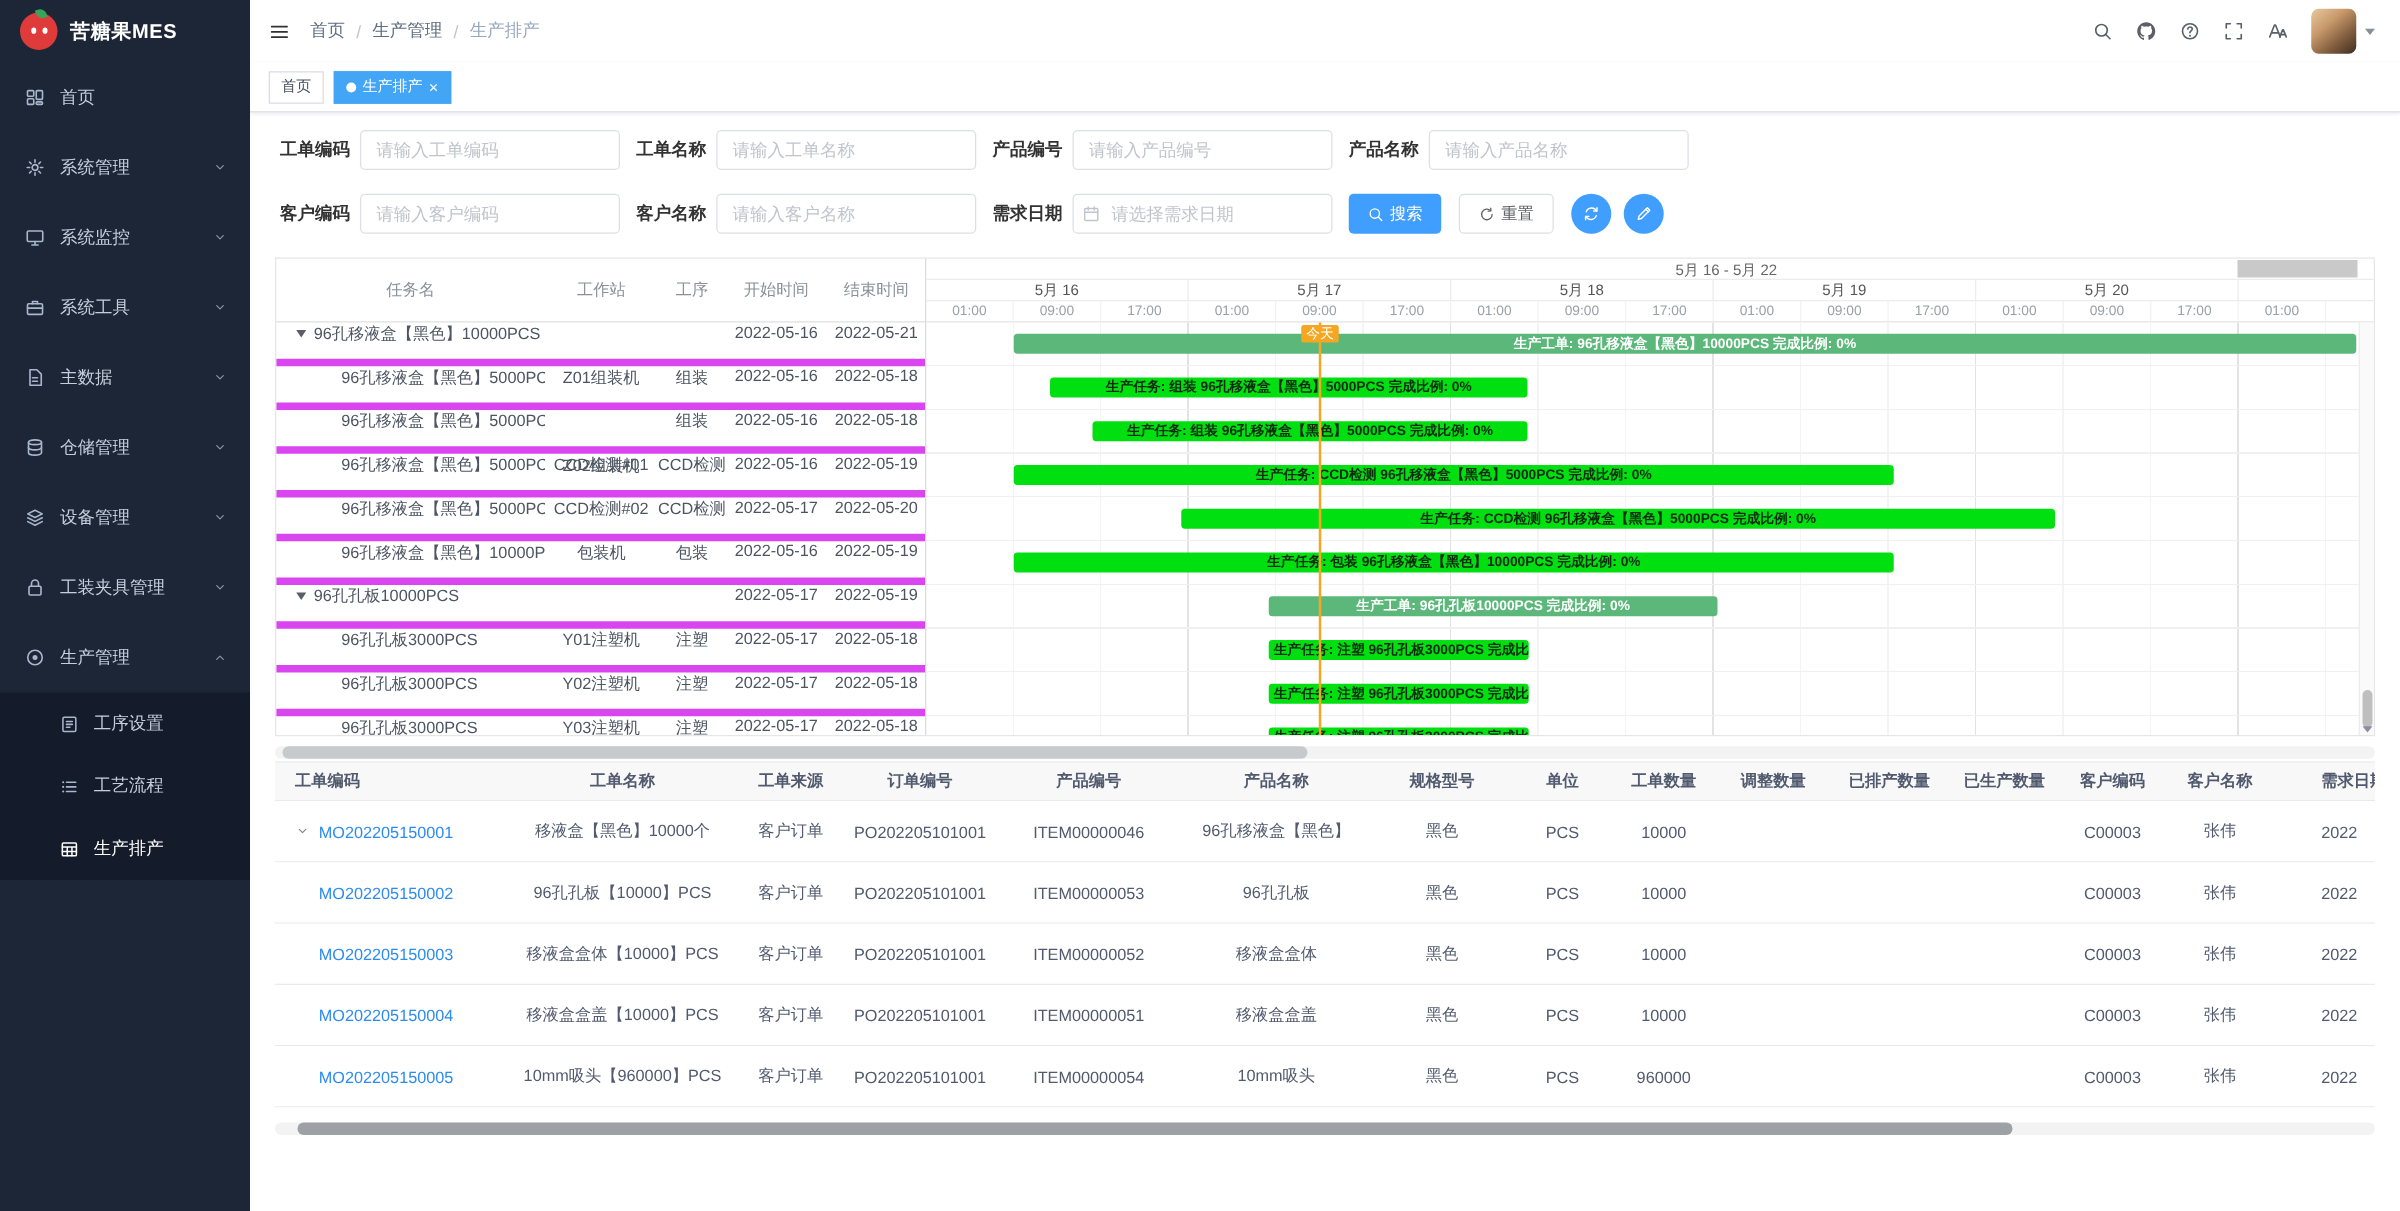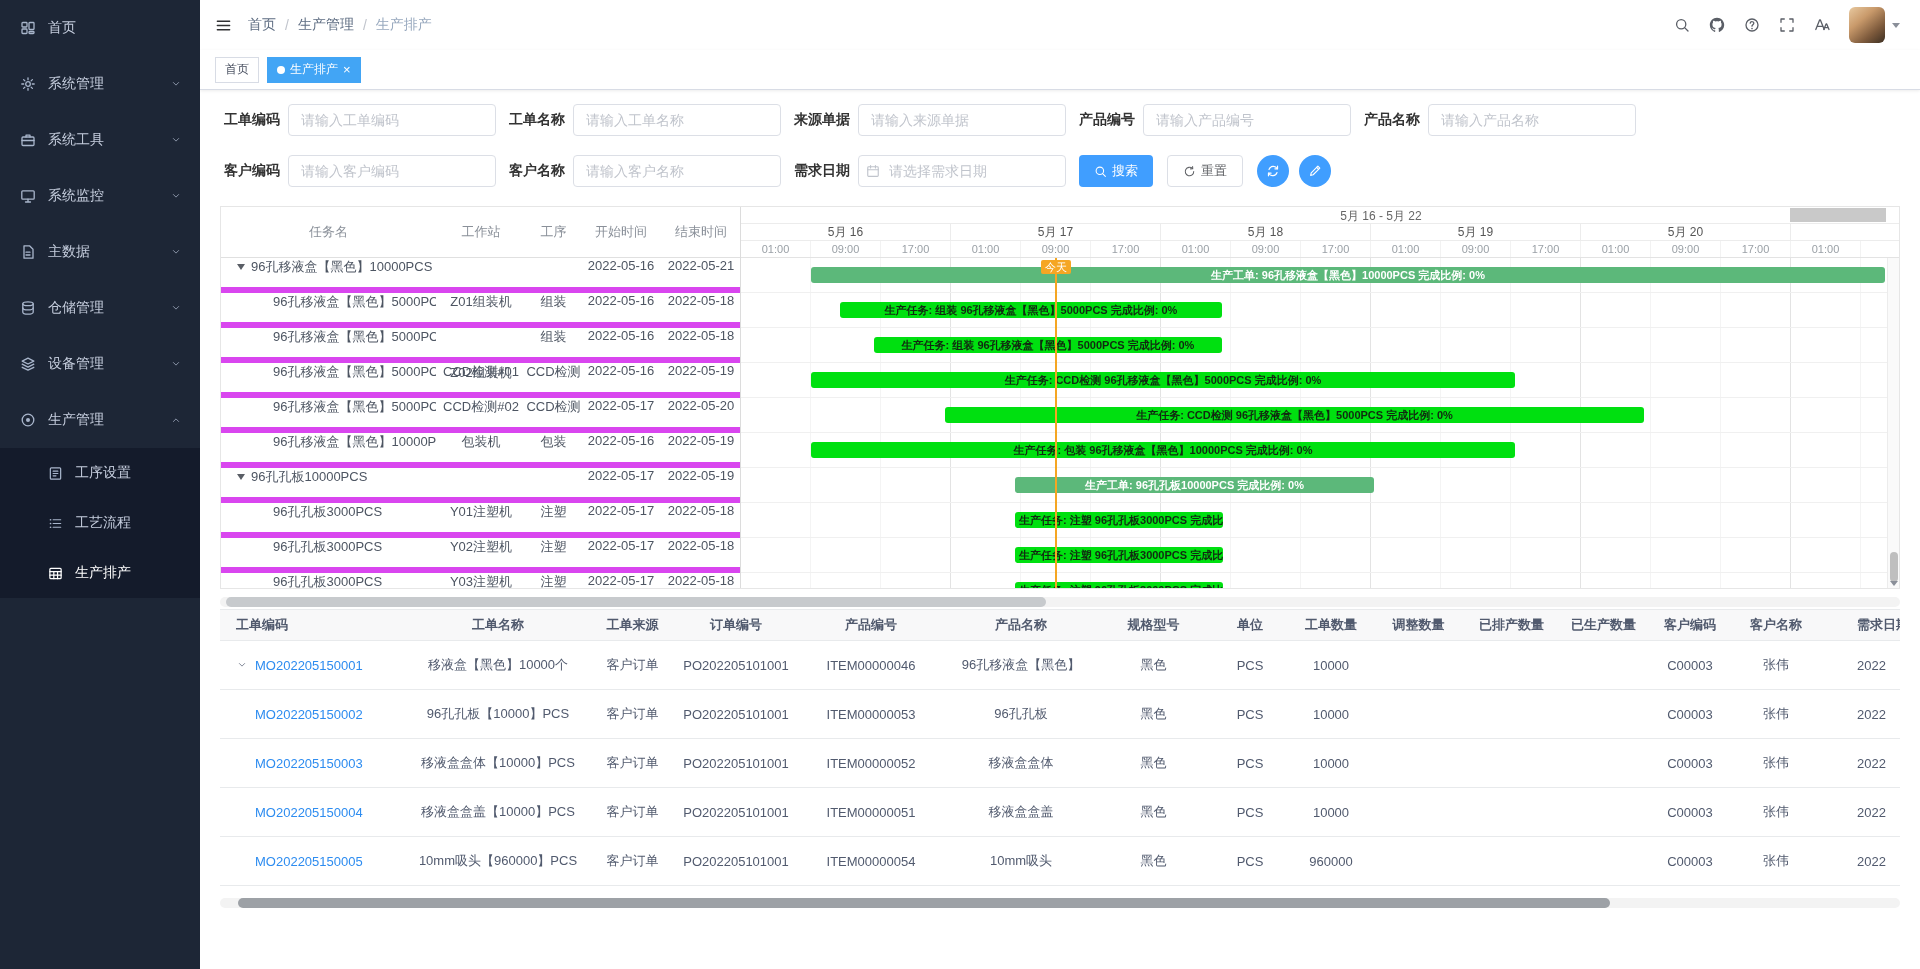--- a/index.html
+++ b/index.html
@@ -124,6 +124,14 @@
 <body>
 
 <div class="sidebar">
+  <div class="logo-row">
+    <span class="logo-badge">
+        <span class="leaf"></span>
+        <span class="eye e1"></span>
+        <span class="eye e2"></span>
+      </span>
+    <span class="logo-title">苦糖果MES</span>
+  </div>
   <div id="sidebar-menu">
       <div class="menu-item">
         <span class="ic">

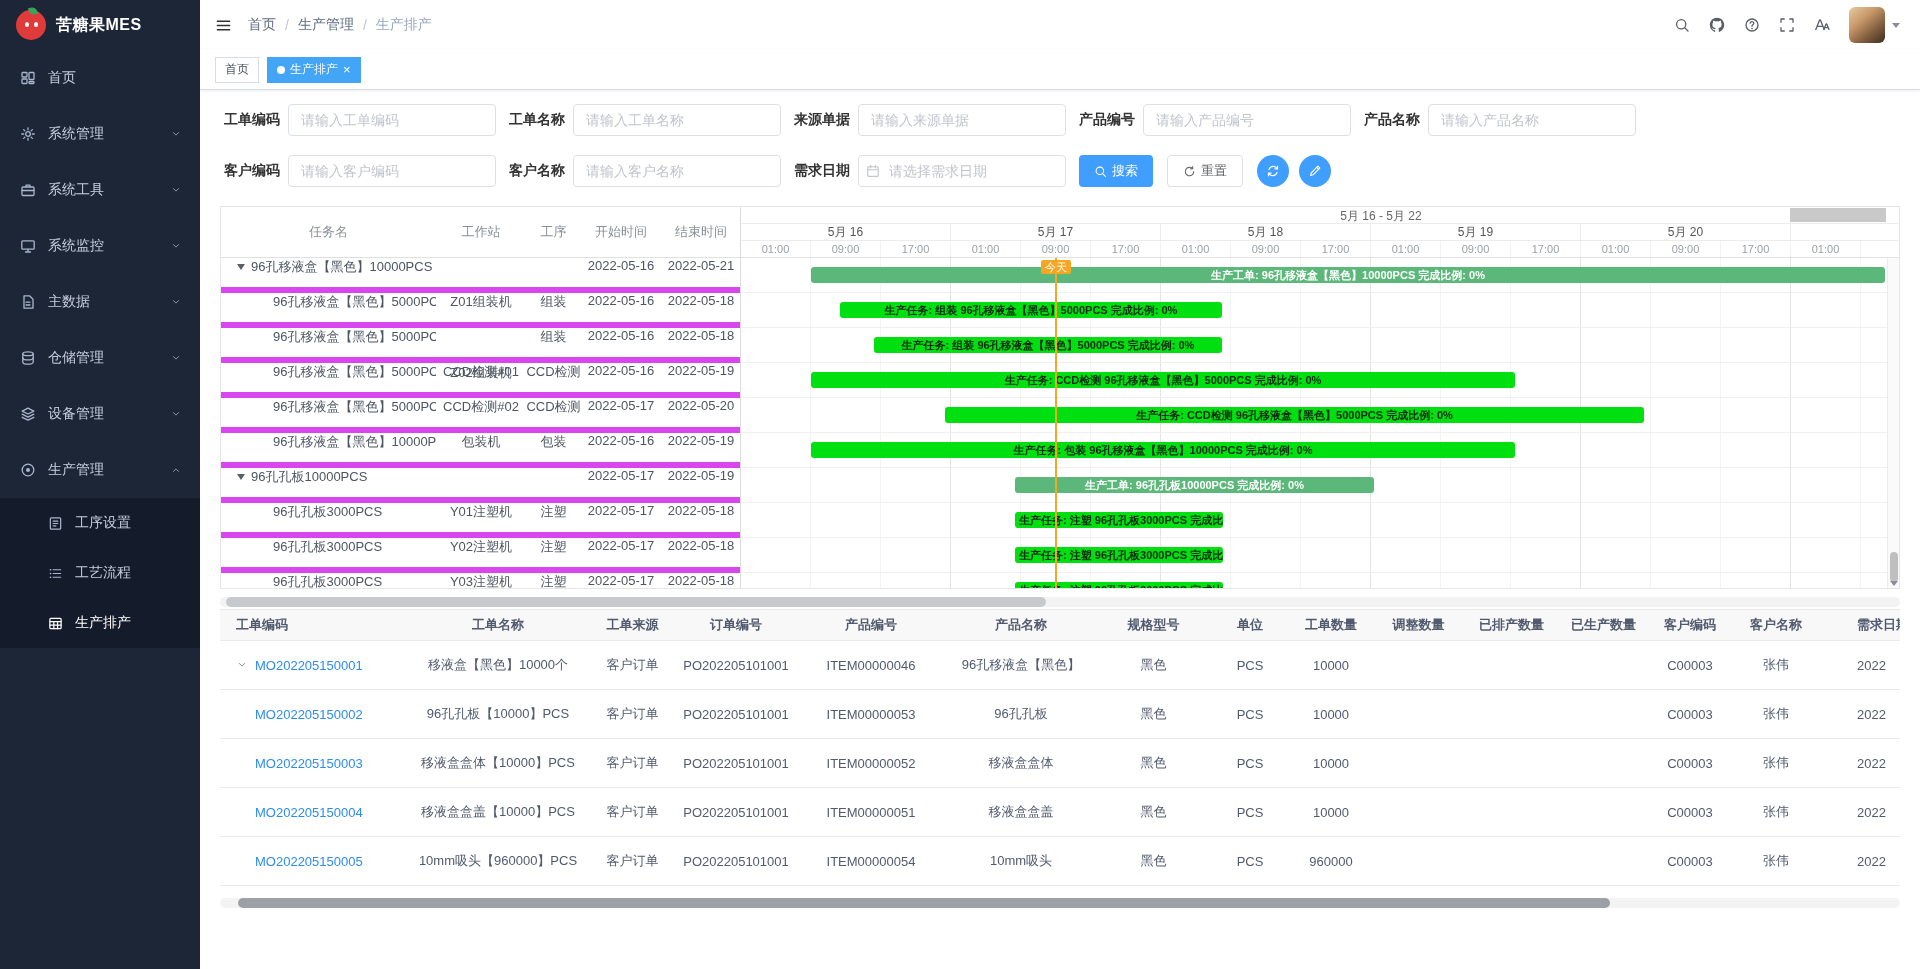--- a/index.html
+++ b/index.html
@@ -349,12 +349,6 @@
         </span>
       </div>
       <div class="fitem">
-        <span class="flabel">来源单据</span>
-        <span class="fwrap">
-          <input class="finput" placeholder="请输入来源单据" style="">
-        </span>
-      </div>
-      <div class="fitem">
         <span class="flabel">产品编号</span>
         <span class="fwrap">
           <input class="finput" placeholder="请输入产品编号" style="">

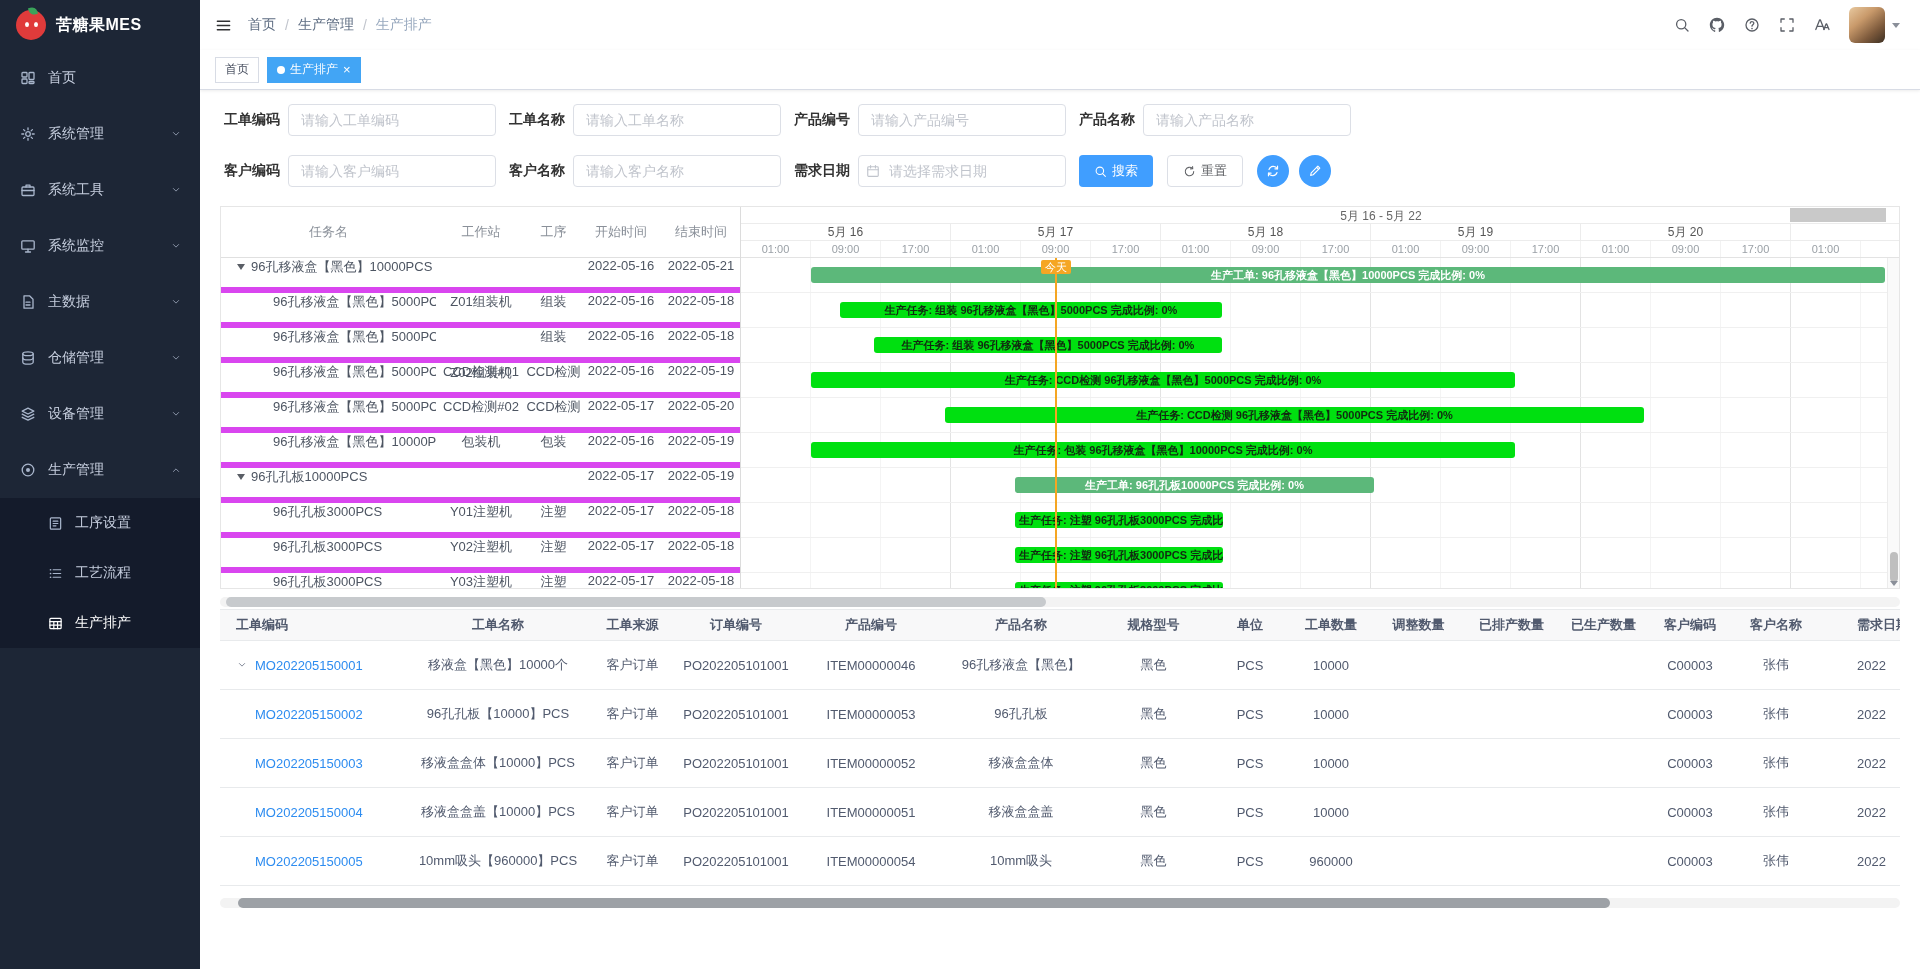--- a/index.html
+++ b/index.html
@@ -161,25 +161,25 @@
       <div class="menu-item">
         <span class="ic">
           <svg viewBox="0 0 16 16" width="1em" height="1em" fill="none" stroke="currentColor" stroke-width="1.3" stroke-linecap="round" stroke-linejoin="round">
+            <rect x="1.8" y="2.8" width="12.4" height="8.4" rx="1"></rect>
+            <path d="M5.5 14h5M8 11.2V14"></path>
+          </svg>
+        </span>
+        <span class="mi-label">系统监控</span>
+        <span class="ic chev">
+          <svg viewBox="0 0 16 16" width="1em" height="1em" fill="none" stroke="currentColor" stroke-width="1.3" stroke-linecap="round" stroke-linejoin="round">
+            <path d="M4.5 6l3.5 3.5L11.5 6"></path>
+          </svg>
+        </span>
+      </div>
+      <div class="menu-item">
+        <span class="ic">
+          <svg viewBox="0 0 16 16" width="1em" height="1em" fill="none" stroke="currentColor" stroke-width="1.3" stroke-linecap="round" stroke-linejoin="round">
             <rect x="2" y="5" width="12" height="8.5" rx="1"></rect>
             <path d="M6 5V3.2h4V5M2 8.5h12"></path>
           </svg>
         </span>
         <span class="mi-label">系统工具</span>
-        <span class="ic chev">
-          <svg viewBox="0 0 16 16" width="1em" height="1em" fill="none" stroke="currentColor" stroke-width="1.3" stroke-linecap="round" stroke-linejoin="round">
-            <path d="M4.5 6l3.5 3.5L11.5 6"></path>
-          </svg>
-        </span>
-      </div>
-      <div class="menu-item">
-        <span class="ic">
-          <svg viewBox="0 0 16 16" width="1em" height="1em" fill="none" stroke="currentColor" stroke-width="1.3" stroke-linecap="round" stroke-linejoin="round">
-            <rect x="1.8" y="2.8" width="12.4" height="8.4" rx="1"></rect>
-            <path d="M5.5 14h5M8 11.2V14"></path>
-          </svg>
-        </span>
-        <span class="mi-label">系统监控</span>
         <span class="ic chev">
           <svg viewBox="0 0 16 16" width="1em" height="1em" fill="none" stroke="currentColor" stroke-width="1.3" stroke-linecap="round" stroke-linejoin="round">
             <path d="M4.5 6l3.5 3.5L11.5 6"></path>

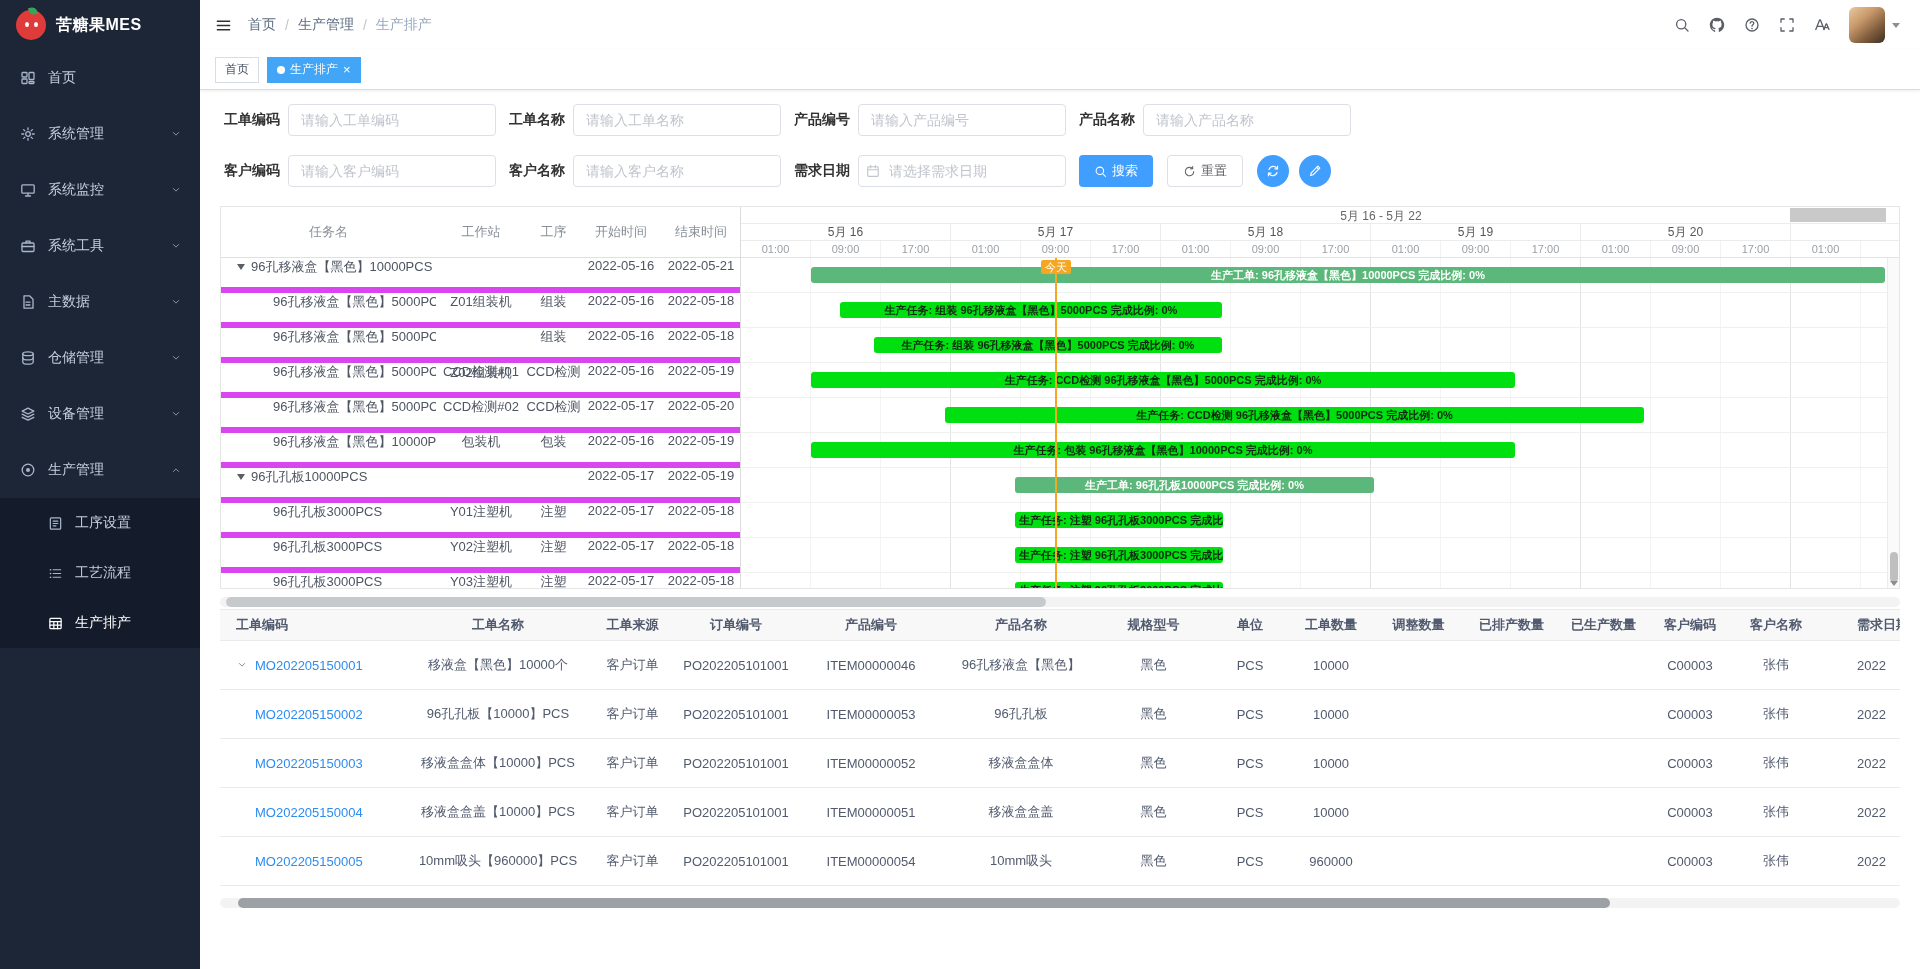--- a/index.html
+++ b/index.html
@@ -232,6 +232,20 @@
       <div class="menu-item">
         <span class="ic">
           <svg viewBox="0 0 16 16" width="1em" height="1em" fill="none" stroke="currentColor" stroke-width="1.3" stroke-linecap="round" stroke-linejoin="round">
+            <rect x="3.2" y="7" width="9.6" height="7" rx="1"></rect>
+            <path d="M5.2 7V4.8a2.8 2.8 0 0 1 5.6 0V7"></path>
+          </svg>
+        </span>
+        <span class="mi-label">工装夹具管理</span>
+        <span class="ic chev">
+          <svg viewBox="0 0 16 16" width="1em" height="1em" fill="none" stroke="currentColor" stroke-width="1.3" stroke-linecap="round" stroke-linejoin="round">
+            <path d="M4.5 6l3.5 3.5L11.5 6"></path>
+          </svg>
+        </span>
+      </div>
+      <div class="menu-item">
+        <span class="ic">
+          <svg viewBox="0 0 16 16" width="1em" height="1em" fill="none" stroke="currentColor" stroke-width="1.3" stroke-linecap="round" stroke-linejoin="round">
             <circle cx="8" cy="8" r="5.8"></circle>
             <circle cx="8" cy="8" r="2" fill="currentColor" stroke="none"></circle>
           </svg>

